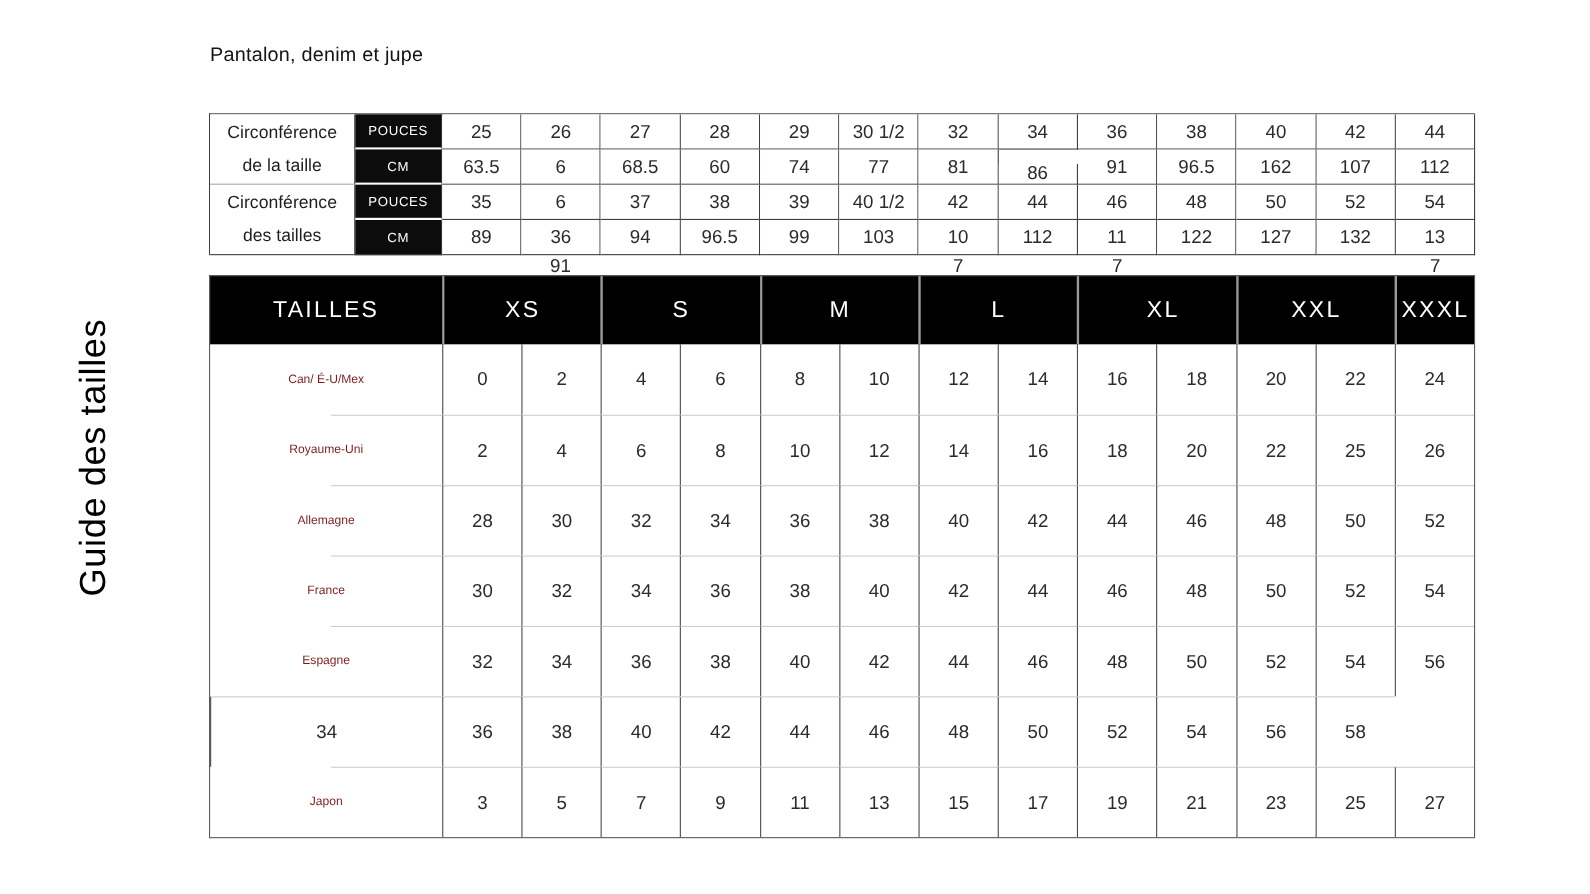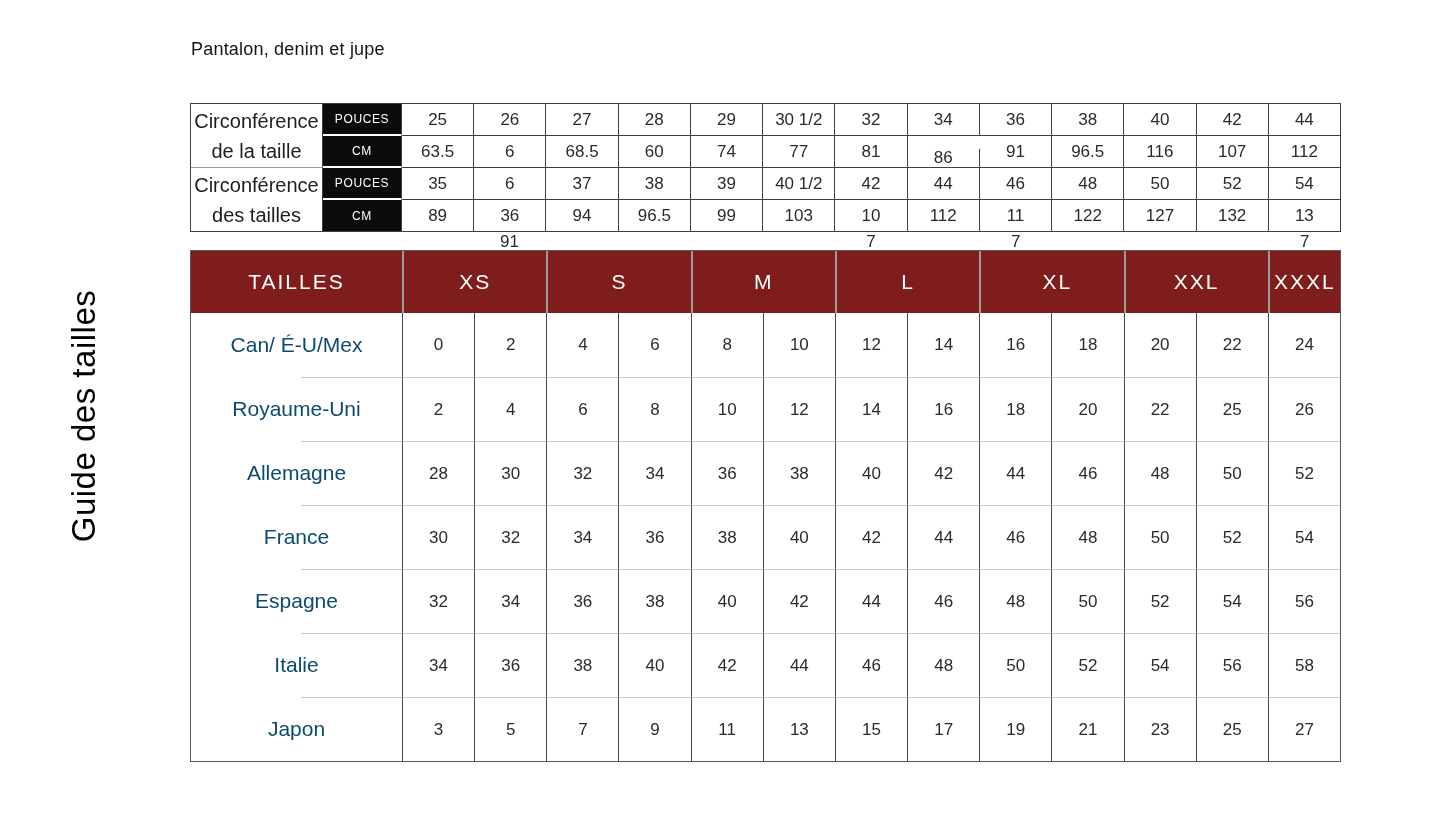--- a/index.html
+++ b/index.html
@@ -24,7 +24,7 @@
   .m-cell{box-sizing:border-box;border-right:1px solid #3f3f3f;border-bottom:1px solid #3f3f3f;
     display:flex;align-items:center;justify-content:center;
     font-size:17px;color:#2b2b2b;background:#fff;}
-  .m-label{grid-column:1;flex-direction:column;font-size:20px;color:#1e1e1e;
+  .m-label{grid-column:1;flex-direction:column;font-size:16px;color:#1e1e1e;
     line-height:30px;text-align:center;border-bottom:1px solid #9d9d9d;}
   .m-label.last{border-bottom:1px solid #3f3f3f;}
   .m-unit{grid-column:2;background:#0c0c0c;color:#fff;font-size:12px;

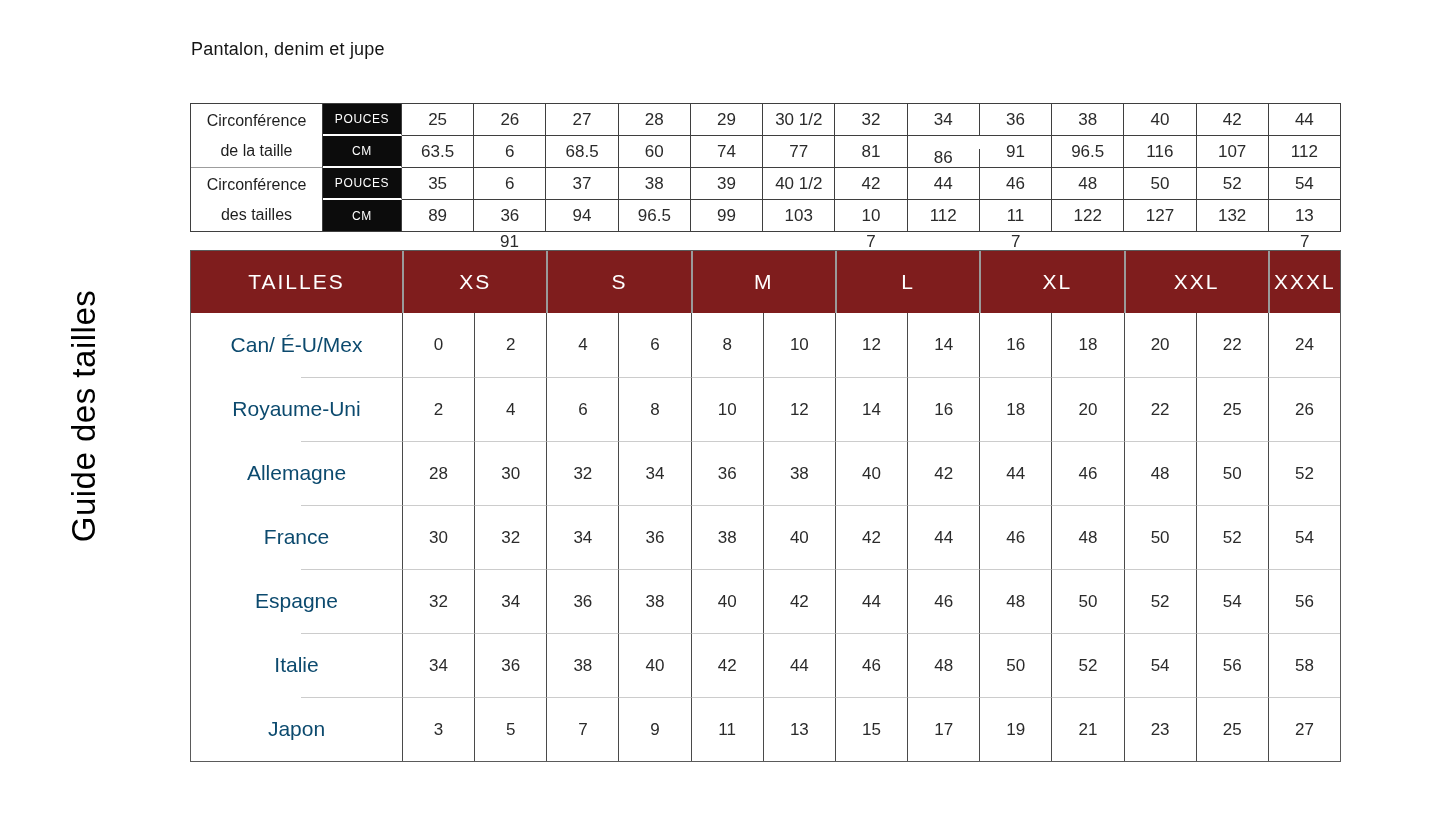--- a/index.html
+++ b/index.html
@@ -87,7 +87,7 @@
       <div class="m-cell" style="grid-area: 2 / 10; margin-top: 13px;">86</div>
       <div class="m-cell" style="grid-area: 2 / 11;">91</div>
       <div class="m-cell" style="grid-area: 2 / 12;">96.5</div>
-      <div class="m-cell" style="grid-area: 2 / 13;">116</div>
+      <div class="m-cell" style="grid-area: 2 / 13;">162</div>
       <div class="m-cell" style="grid-area: 2 / 14;">107</div>
       <div class="m-cell" style="grid-area: 2 / 15;">112</div>
       <div class="m-cell m-label last" style="grid-area: 3 / 1 / span 2;">

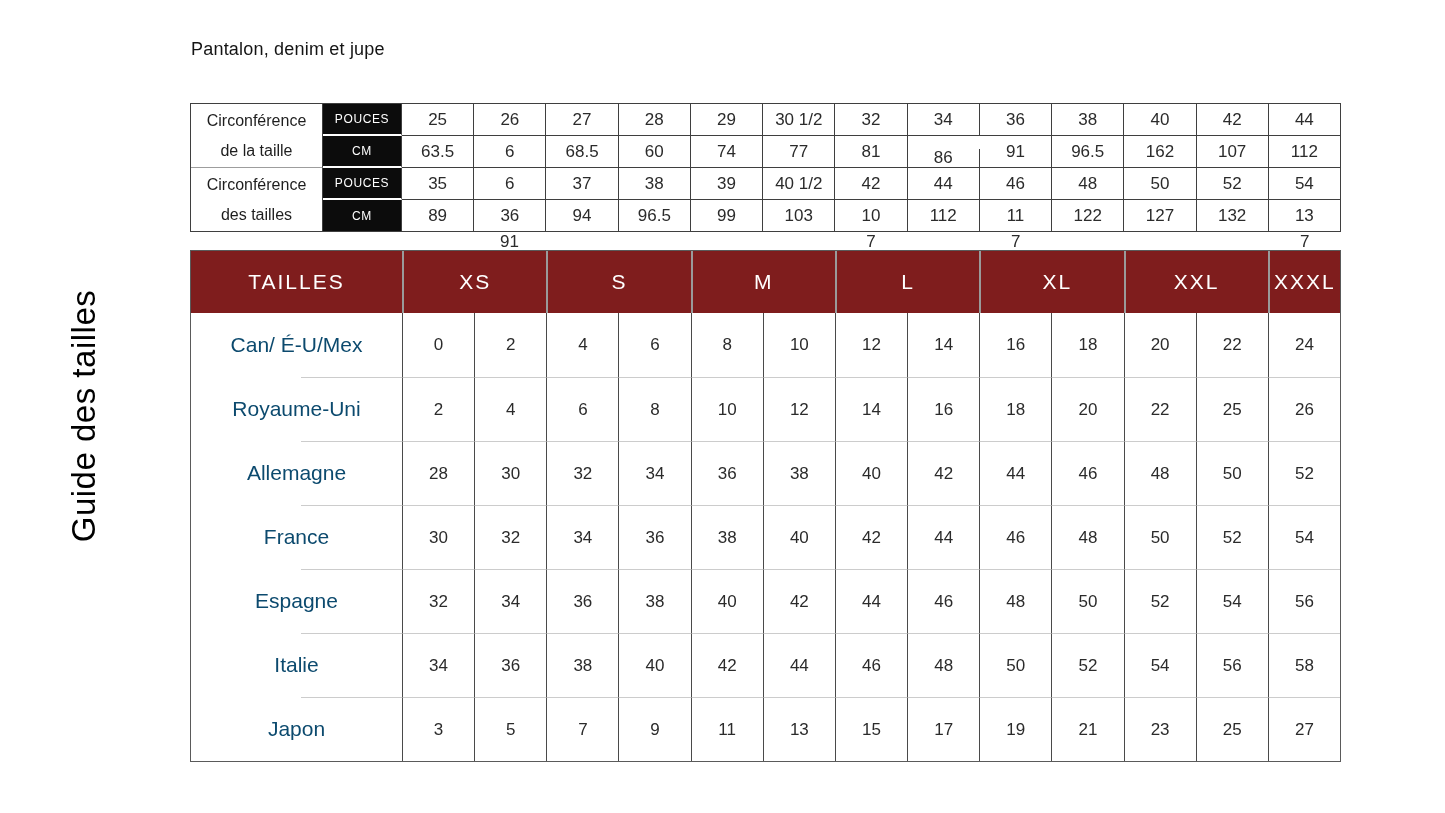--- a/index.html
+++ b/index.html
@@ -39,7 +39,7 @@
   .size-table{position:absolute;left:190px;top:250px;width:1151px;
     box-sizing:border-box;border:1px solid #5a5a5a;background:#fff;z-index:2;}
   .size-header{display:grid;grid-template-columns:211px repeat(13,1fr);height:62px;}
-  .sh-cell{background:#7f1d1d;color:#fff;display:flex;align-items:center;justify-content:center;
+  .sh-cell{background:#000000;color:#fff;display:flex;align-items:center;justify-content:center;
     font-size:21px;letter-spacing:2px;box-sizing:border-box;}
   .sh-cell + .sh-cell{border-left:2px solid #9a9a9a;}
   .s-row{display:grid;grid-template-columns:211px repeat(13,1fr);height:64px;}

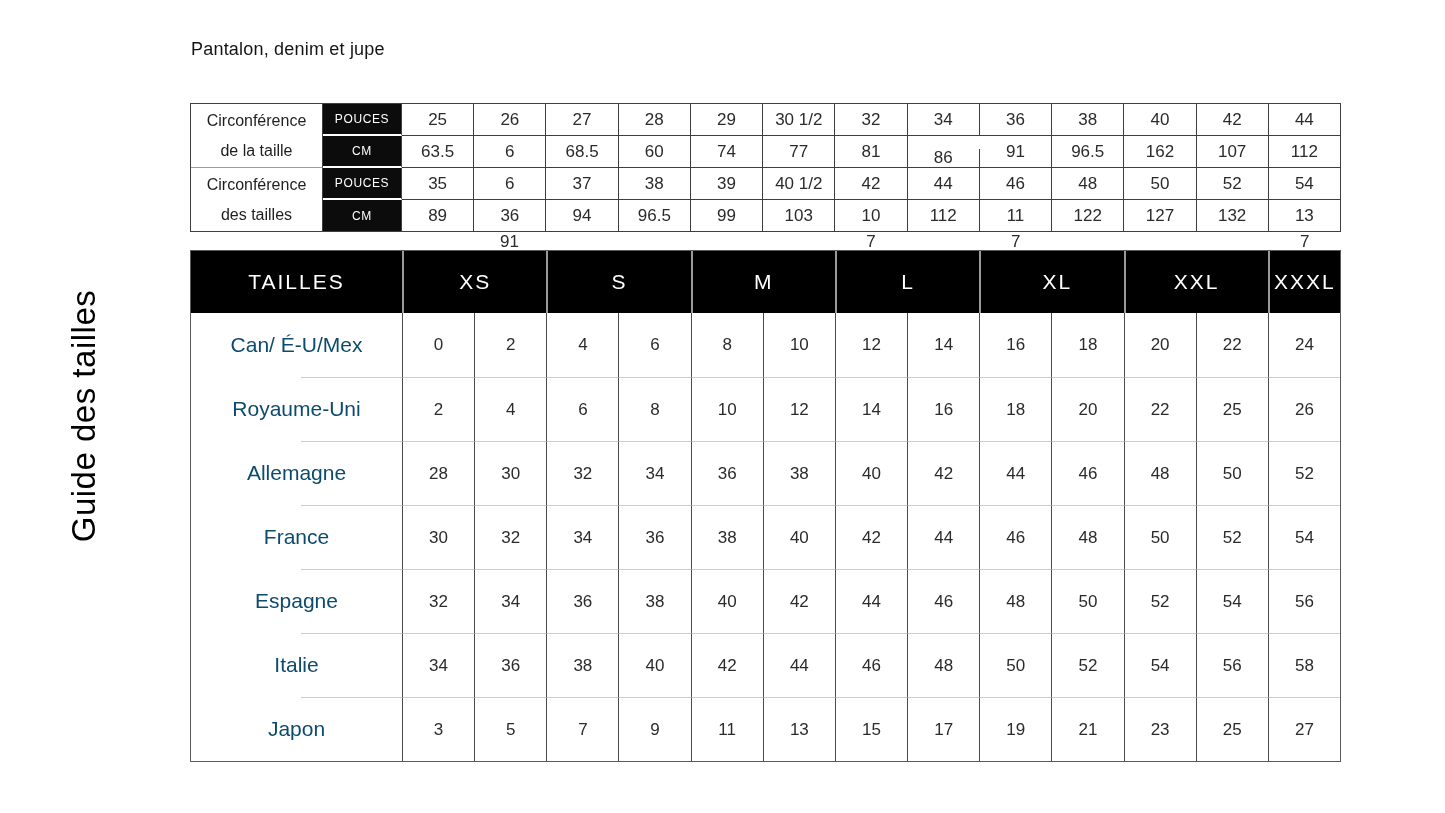--- a/index.html
+++ b/index.html
@@ -44,7 +44,7 @@
   .sh-cell + .sh-cell{border-left:2px solid #9a9a9a;}
   .s-row{display:grid;grid-template-columns:211px repeat(13,1fr);height:64px;}
   .s-cell{box-sizing:border-box;display:flex;align-items:center;justify-content:center;}
-  .s-label{position:relative;font-size:21px;color:#0c4a6e;}
+  .s-label{position:relative;font-size:11px;color:#7f1d1d;}
   .s-val{border-left:1px solid #4a4a4a;font-size:17px;color:#2b2b2b;}
   .s-row + .s-row .s-val{border-top:1px solid #cccccc;}
   .s-row + .s-row .s-label::before{content:"";position:absolute;left:110px;right:0;top:0;

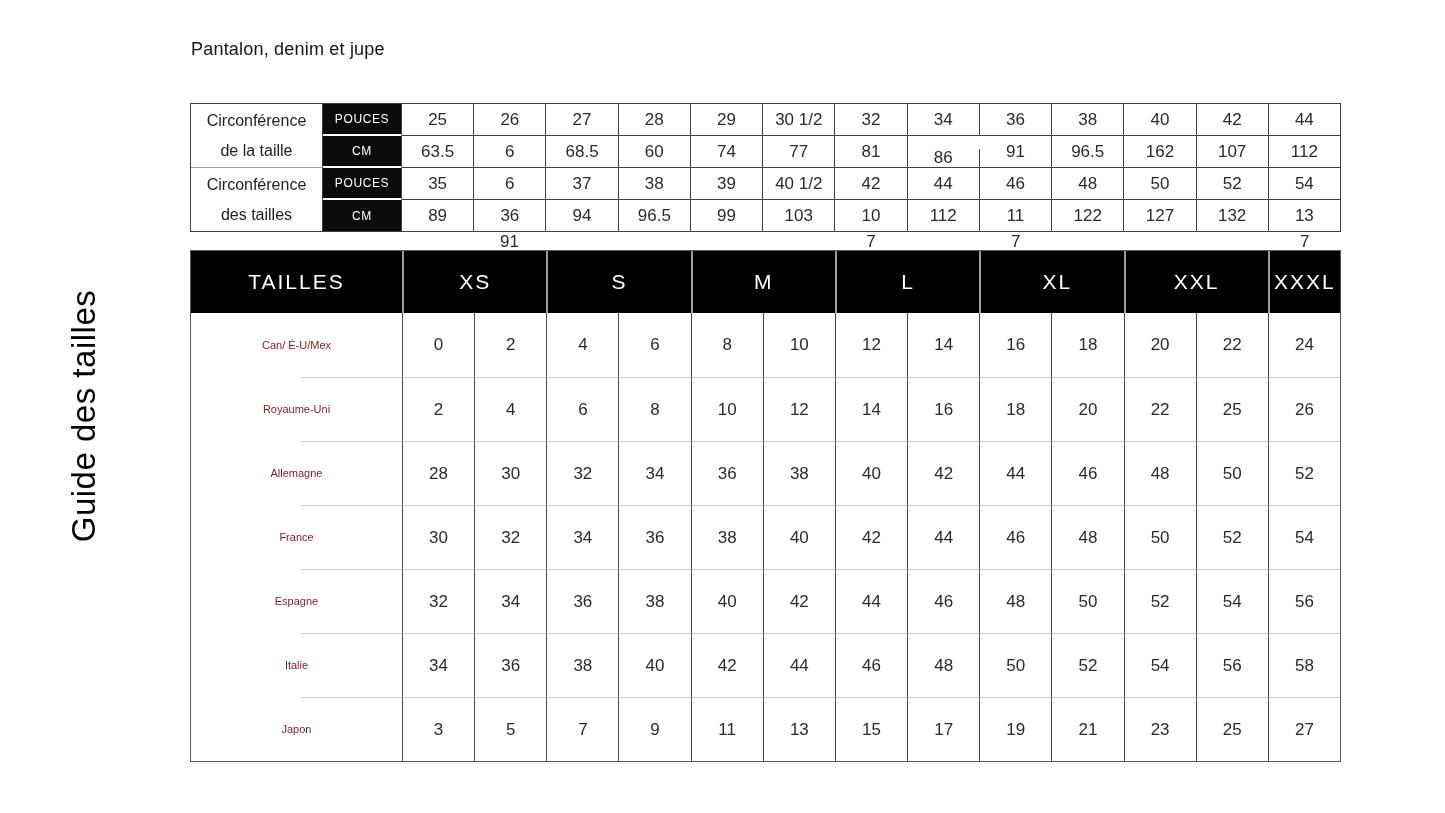--- a/index.html
+++ b/index.html
@@ -224,7 +224,6 @@
           <div class="s-cell s-val">56</div>
         </div>
         <div class="s-row">
-          <div class="s-cell s-label">Italie</div>
           <div class="s-cell s-val">34</div>
           <div class="s-cell s-val">36</div>
           <div class="s-cell s-val">38</div>

